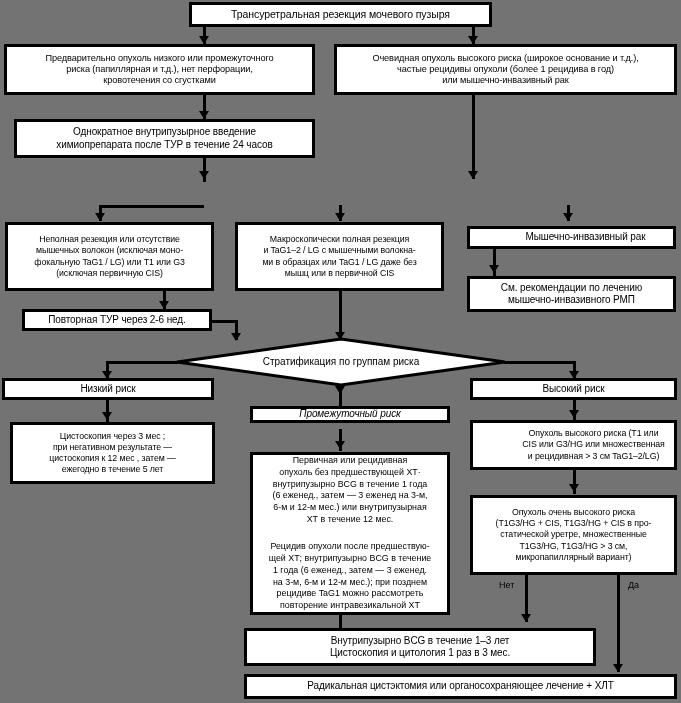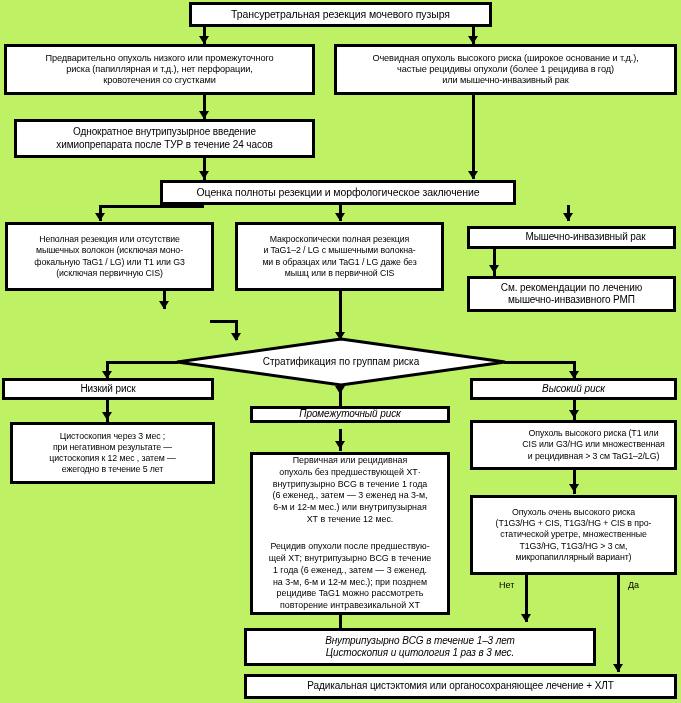--- a/index.html
+++ b/index.html
@@ -12,7 +12,7 @@
     width:681px;
     height:703px;
     overflow:hidden;
-    background:#bef264;
+    background:#737373;
   }
   .box{
     position:absolute;

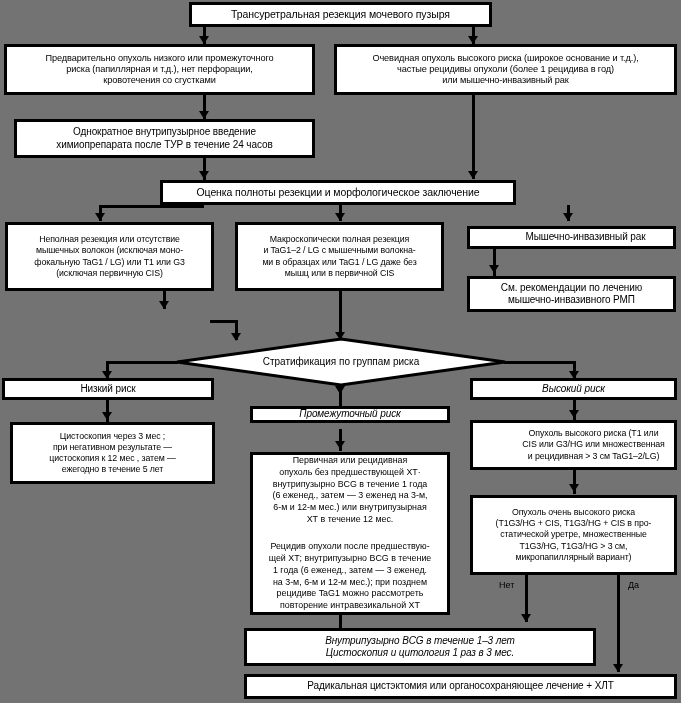--- a/index.html
+++ b/index.html
@@ -93,7 +93,6 @@
   <div class="vl" style="left:203px;top:158px;height:24px;"></div>
   <div class="arrow" style="left:199px;top:171px;"></div>
 
-  <div class="box blk big" style="left:160px;top:180px;width:356px;height:25px;">Оценка полноты резекции и морфологическое заключение</div>
 
   <div class="vl" style="left:99px;top:205px;height:16px;"></div>
   <div class="hl" style="left:99px;top:205px;width:105px;"></div>

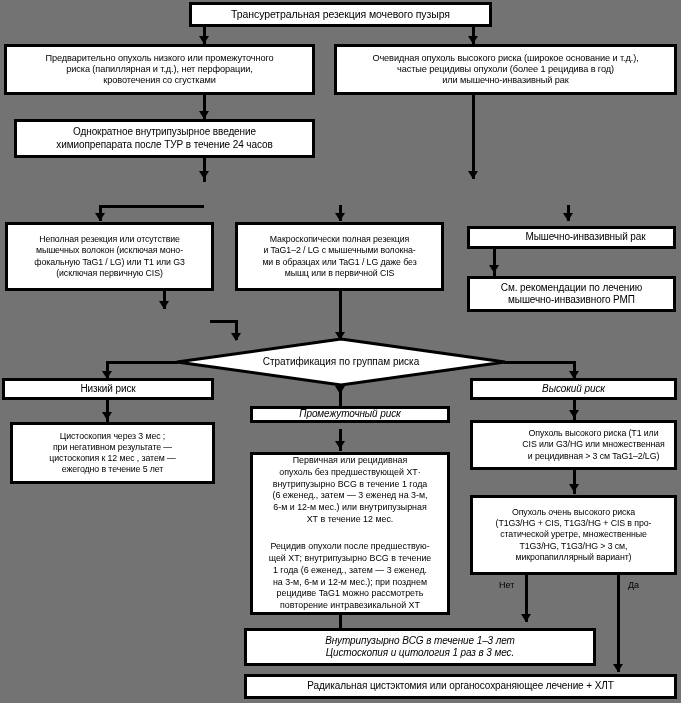--- a/index.html
+++ b/index.html
@@ -125,6 +125,7 @@
   <div class="vl" style="left:163px;top:291px;height:18px;"></div>
   <div class="arrow" style="left:159px;top:301px;"></div>
 
+  <div class="box blk" style="left:22px;top:309px;width:190px;height:22px;">Повторная ТУР через 2-6 нед.</div>
 
   <div class="hl" style="left:210px;top:320px;width:28px;"></div>
   <div class="vl" style="left:235px;top:320px;height:20px;"></div>

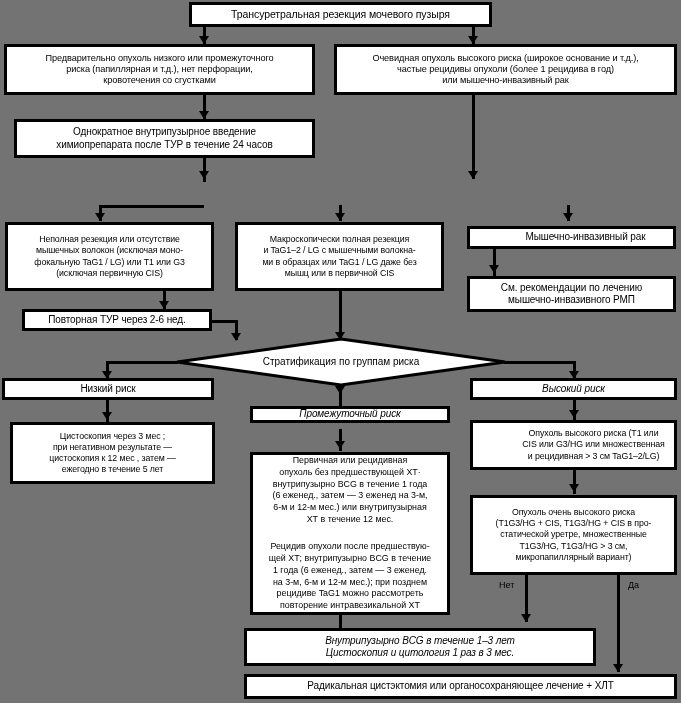--- a/index.html
+++ b/index.html
@@ -152,7 +152,7 @@
 
   <div class="box blk" style="left:2px;top:378px;width:212px;height:22px;">Низкий риск</div>
 
-  <div class="box blk" style="left:470px;top:378px;width:207px;height:22px;font-style:italic;">Высокий риск</div>
+  <div class="box blk" style="left:470px;top:378px;width:207px;height:22px;">Высокий риск</div>
 
   <div class="vl" style="left:106px;top:400px;height:22px;"></div>
   <div class="arrow" style="left:102px;top:412px;"></div>

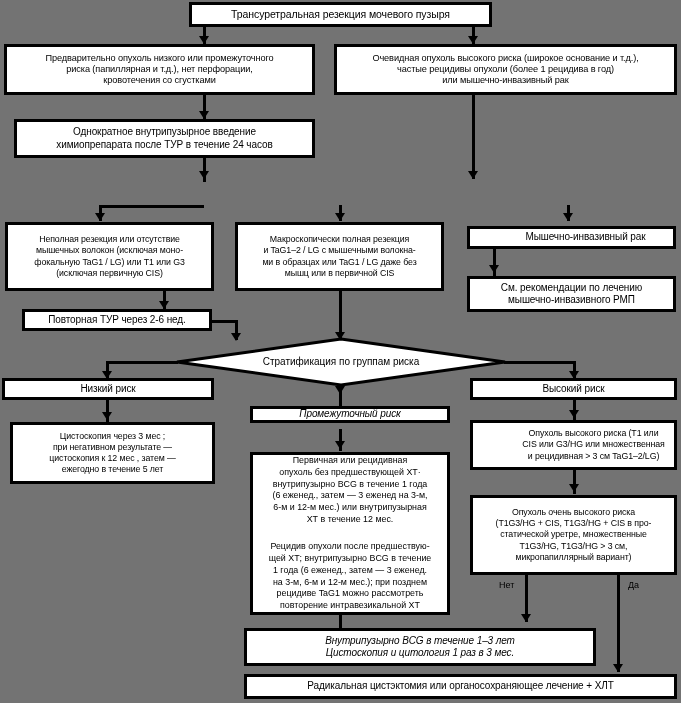--- a/index.html
+++ b/index.html
@@ -211,7 +211,7 @@
 
   <div class="vl" style="left:339px;top:615px;height:13px;"></div>
 
-  <div class="box blk" style="left:244px;top:628px;width:352px;height:38px;font-style:italic;">Внутрипузырно BCG в течение 1–3 лет
+  <div class="box blk" style="left:244px;top:628px;width:352px;height:38px;">Внутрипузырно BCG в течение 1–3 лет
 Цистоскопия и цитология 1 раз в 3 мес.</div>
 
   <div class="box blk" style="left:244px;top:674px;width:433px;height:25px;">Радикальная цистэктомия или органосохраняющее лечение + ХЛТ</div>

